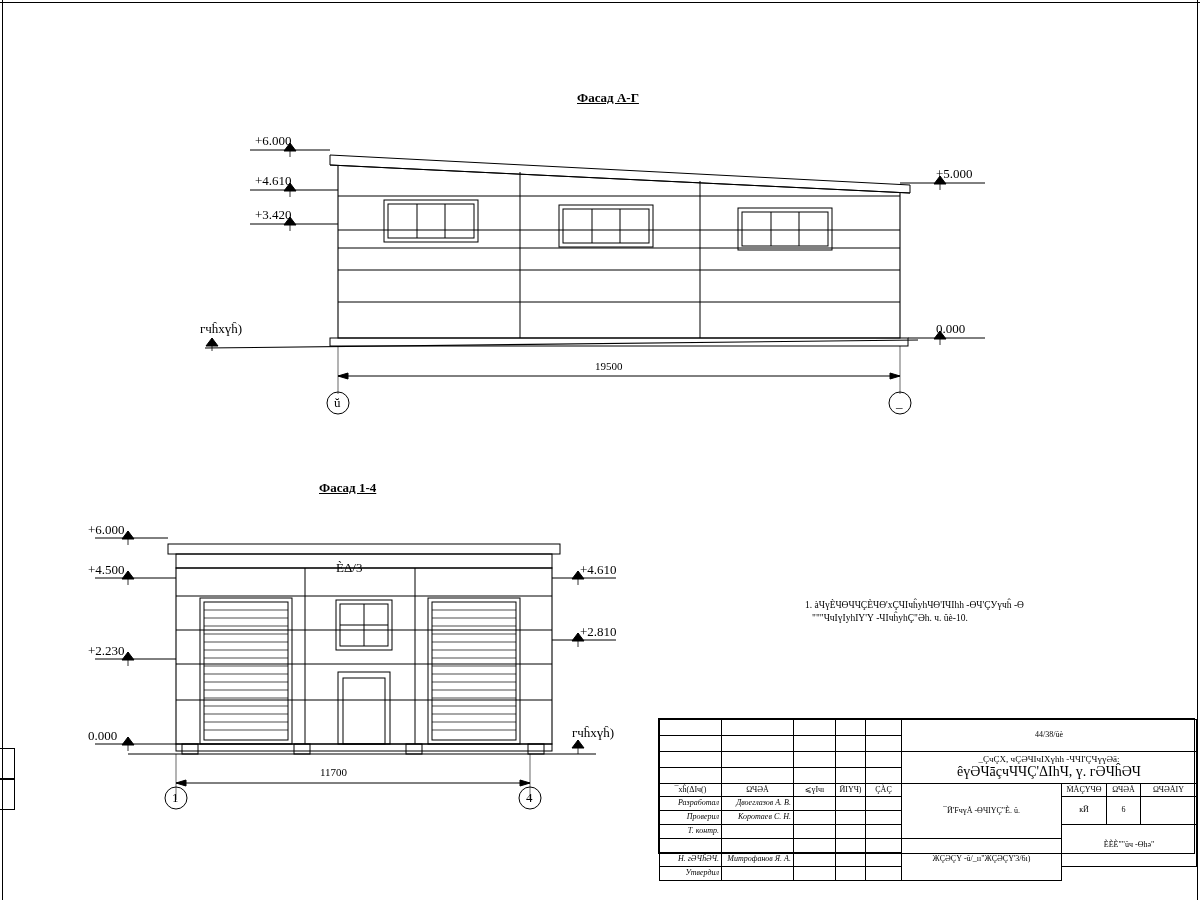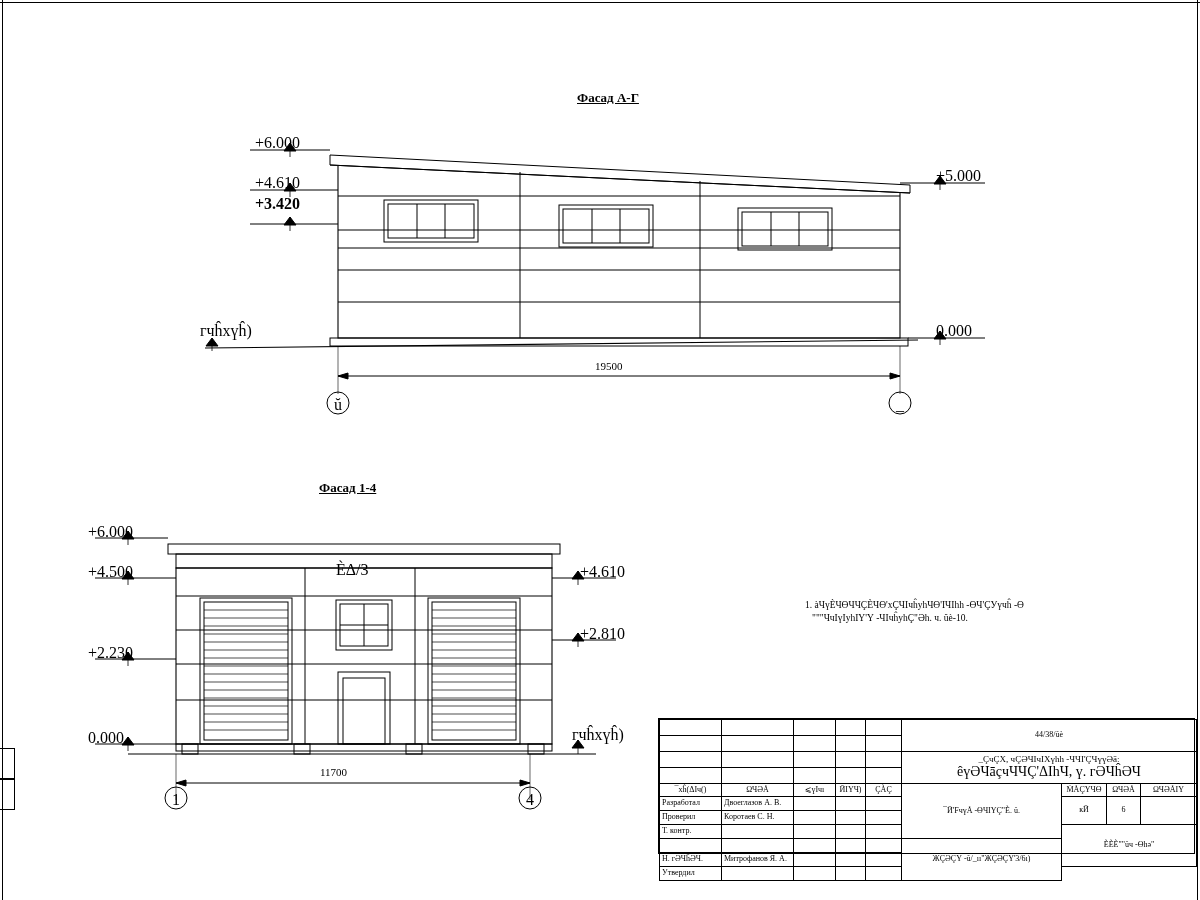--- a/index.html
+++ b/index.html
@@ -54,7 +54,7 @@
     text-decoration: underline;
   }
   .lbl-el {
-    font-size: 16px;
+    font-size: 13px;
   }
   .lbl-dim {
     font-size: 11px;

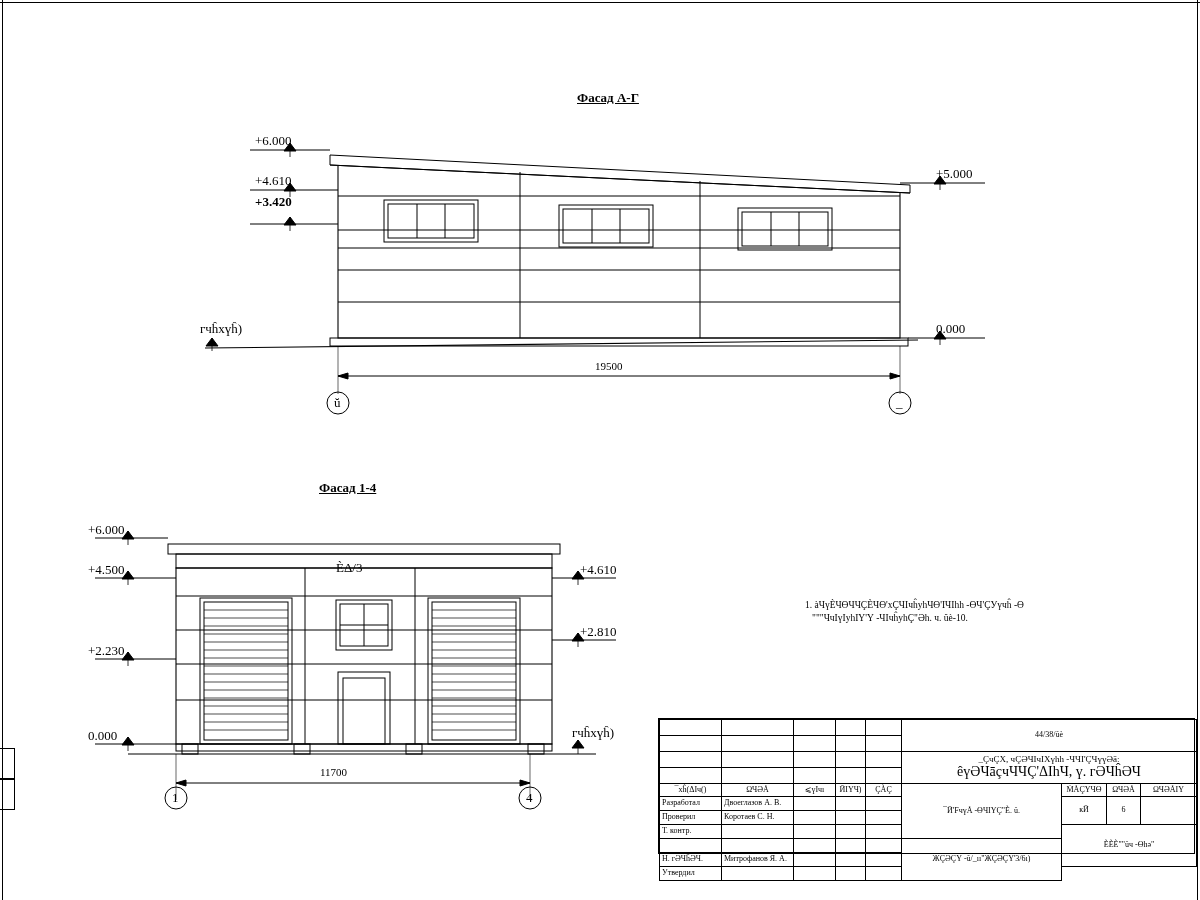--- a/index.html
+++ b/index.html
@@ -285,7 +285,7 @@
 
   <div class="lbl lbl-el" style="left:255px; top:134px;">+6.000</div>
   <div class="lbl lbl-el" style="left:255px; top:174px;">+4.610</div>
-  <div class="lbl lbl-el" style="left:255px; top:195px;font-weight:bold;">+3.420</div>
+  <div class="lbl lbl-el" style="left:255px; top:208px;">+3.420</div>
   <div class="lbl lbl-el" style="left:936px; top:167px;">+5.000</div>
   <div class="lbl lbl-el" style="left:936px; top:322px;">0.000</div>
   <div class="lbl lbl-el" style="left:200px; top:322px;">гчĥхүĥ)</div>

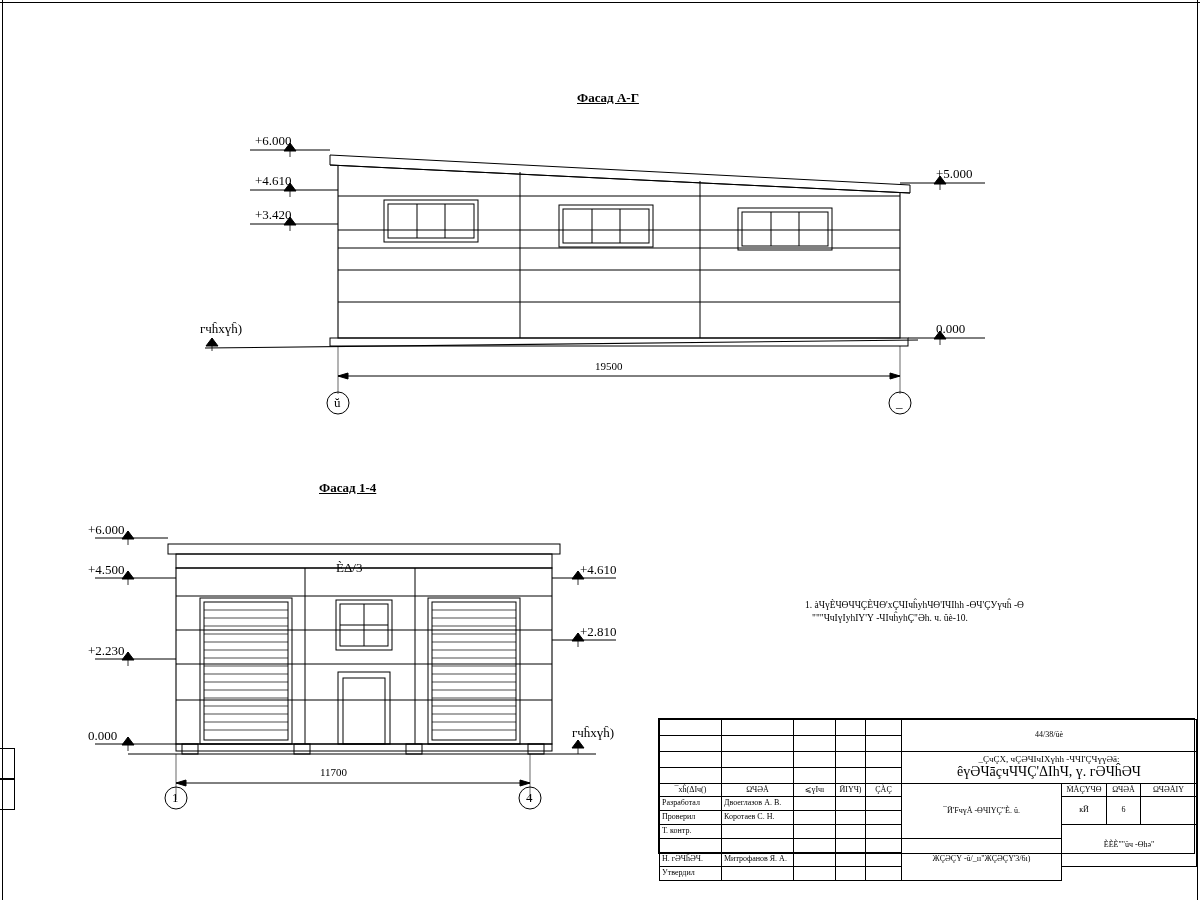--- a/index.html
+++ b/index.html
@@ -91,7 +91,7 @@
     overflow: hidden;
   }
   .c-center { text-align: center; }
-  .c-left { text-align: left; }
+  .c-left { text-align: right; font-style: italic; }
   .big { font-size: 10.5px; }
   .bigger { font-size: 11.5px; }
   .tiny { font-size: 7px; }

